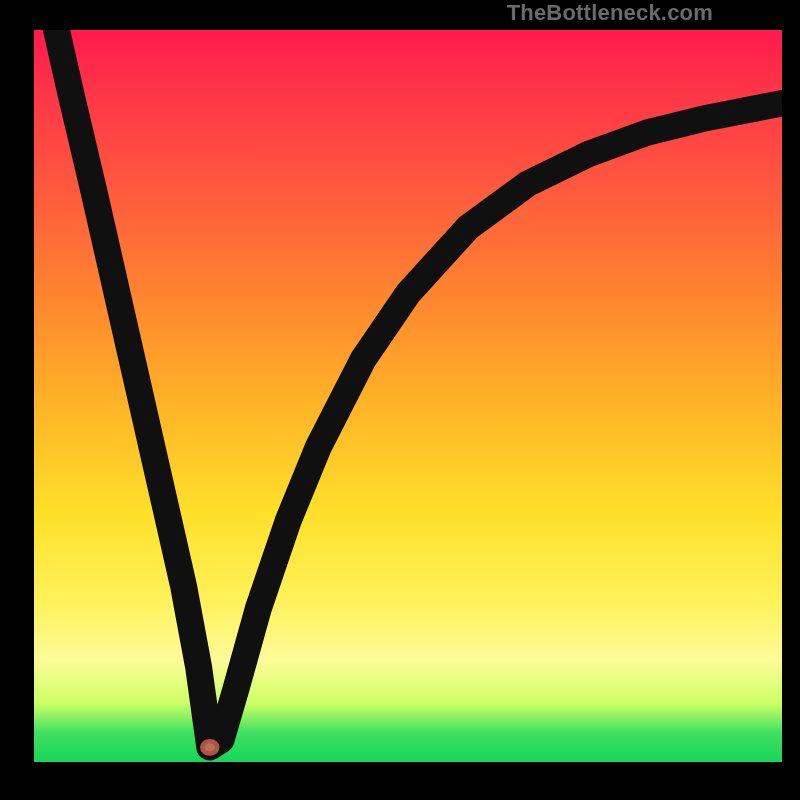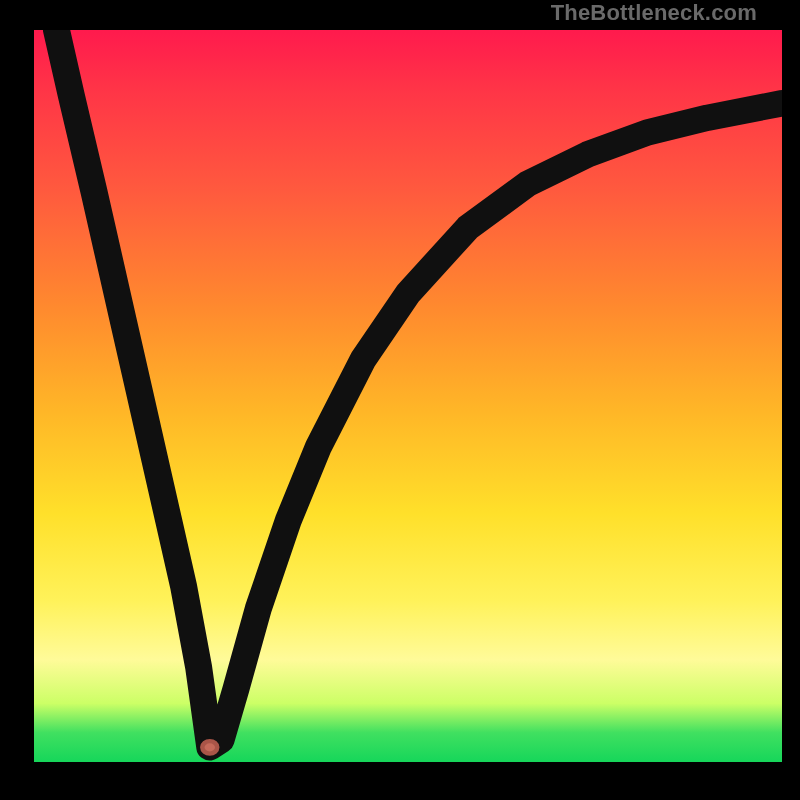--- a/index.html
+++ b/index.html
@@ -16,7 +16,6 @@
     width: 719px;
     height: 800px;
     background: #000;
-    padding-left: 44px;
   }
   .watermark {
     position: absolute;

